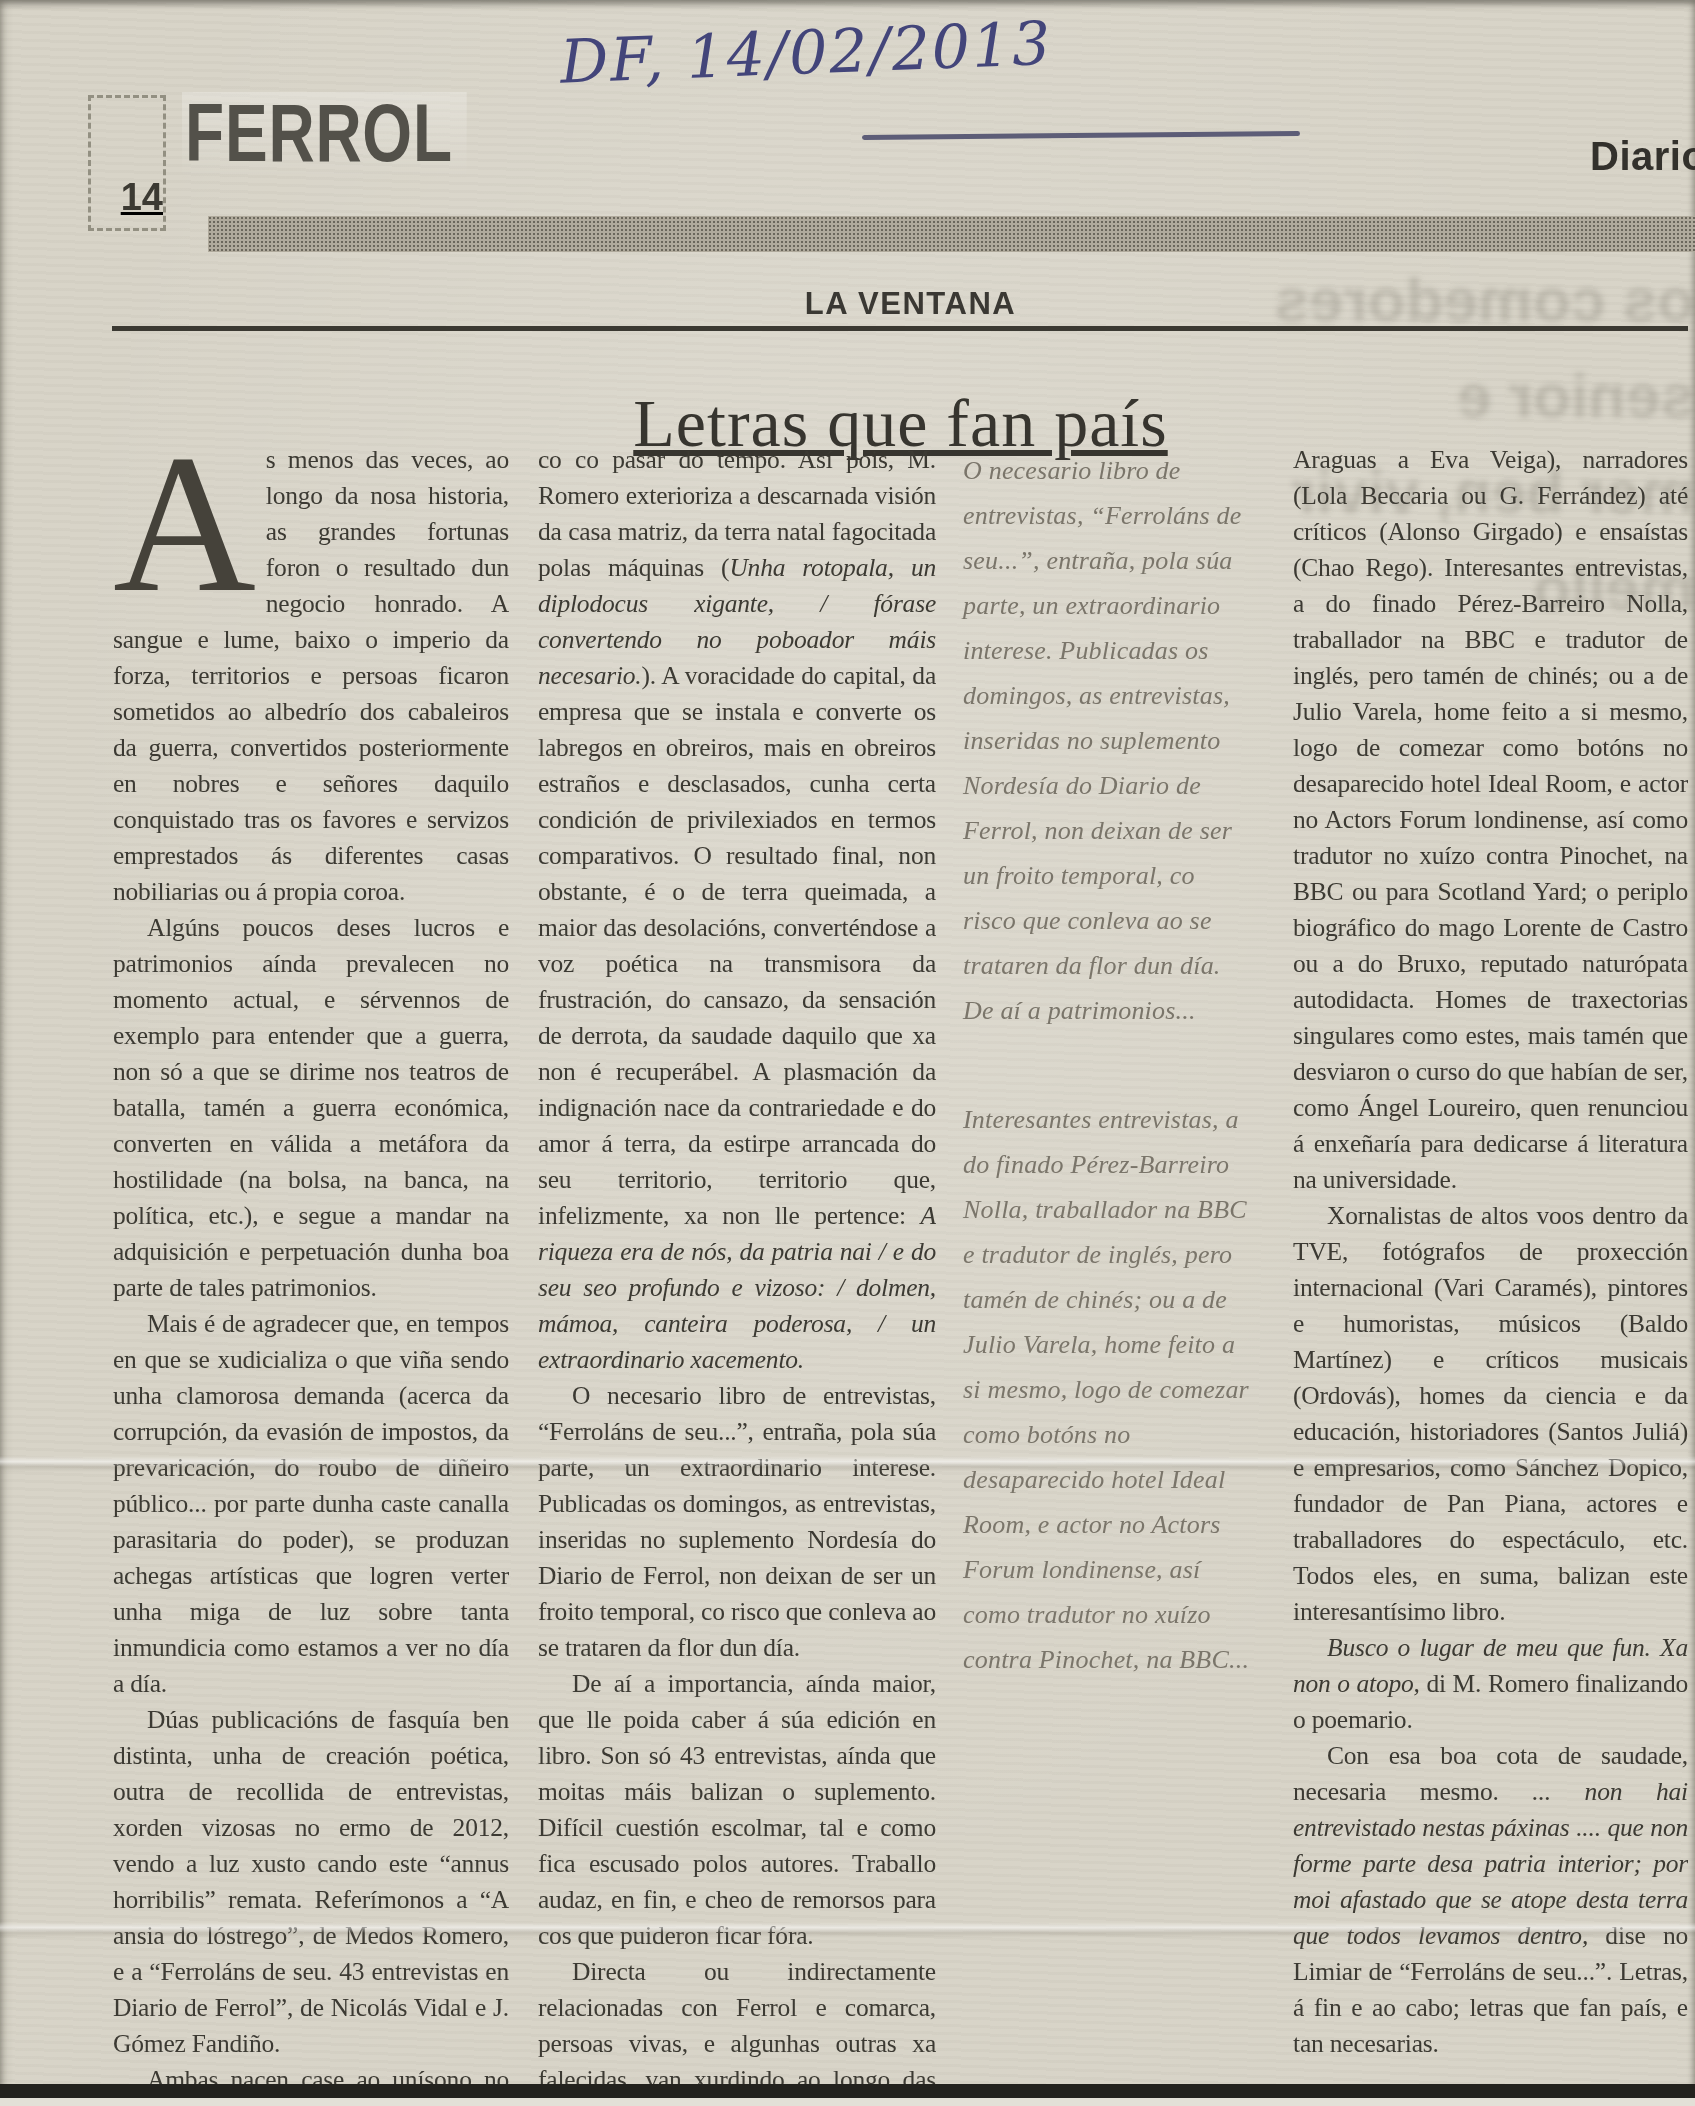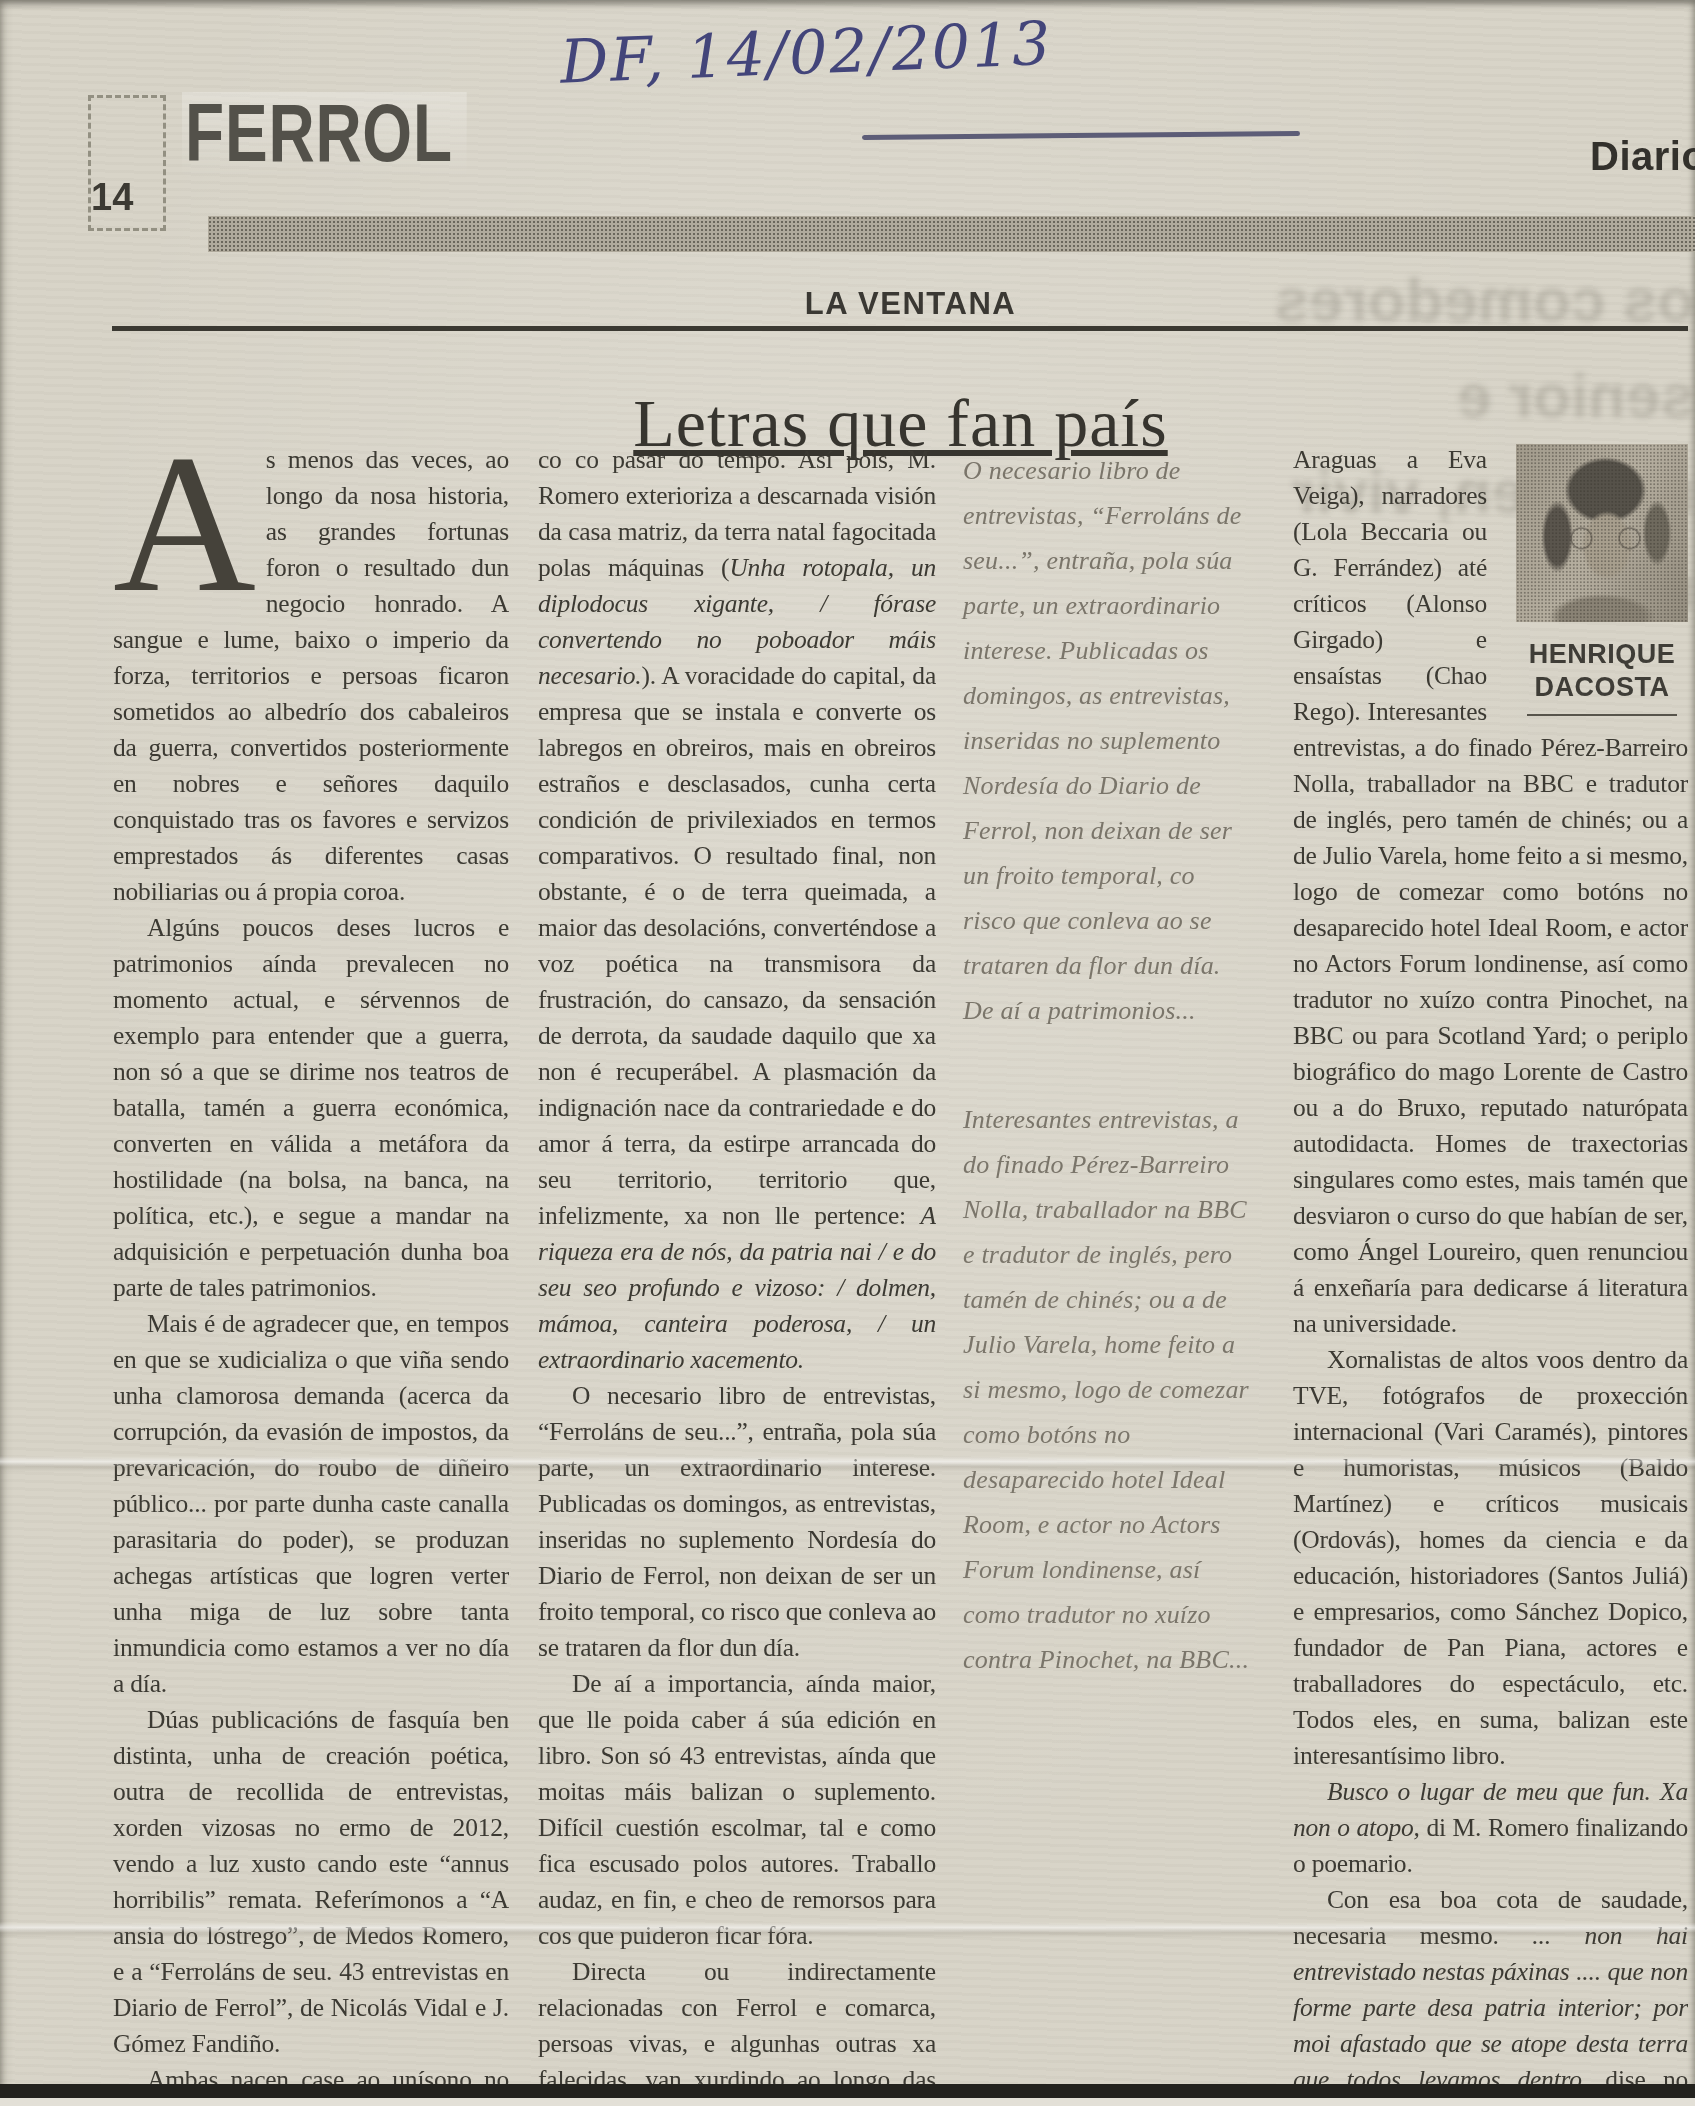--- a/index.html
+++ b/index.html
@@ -15,8 +15,8 @@
   
   .number-box{
     position:absolute;left:88px;top:95px;width:78px;height:136px;
-    border:3px dashed #939082;display:flex;align-items:flex-end;justify-content:flex-start;
-    padding-bottom:12px;box-sizing:border-box;
+    border:3px dashed #939082;display:flex;align-items:flex-end;justify-content:flex-end;
+    padding-bottom:12px;box-sizing:border-box;text-decoration:underline;
   }
   .page-number{font:bold 38px/1 "Liberation Sans",sans-serif;color:#3c3a33;}
   .section-title{

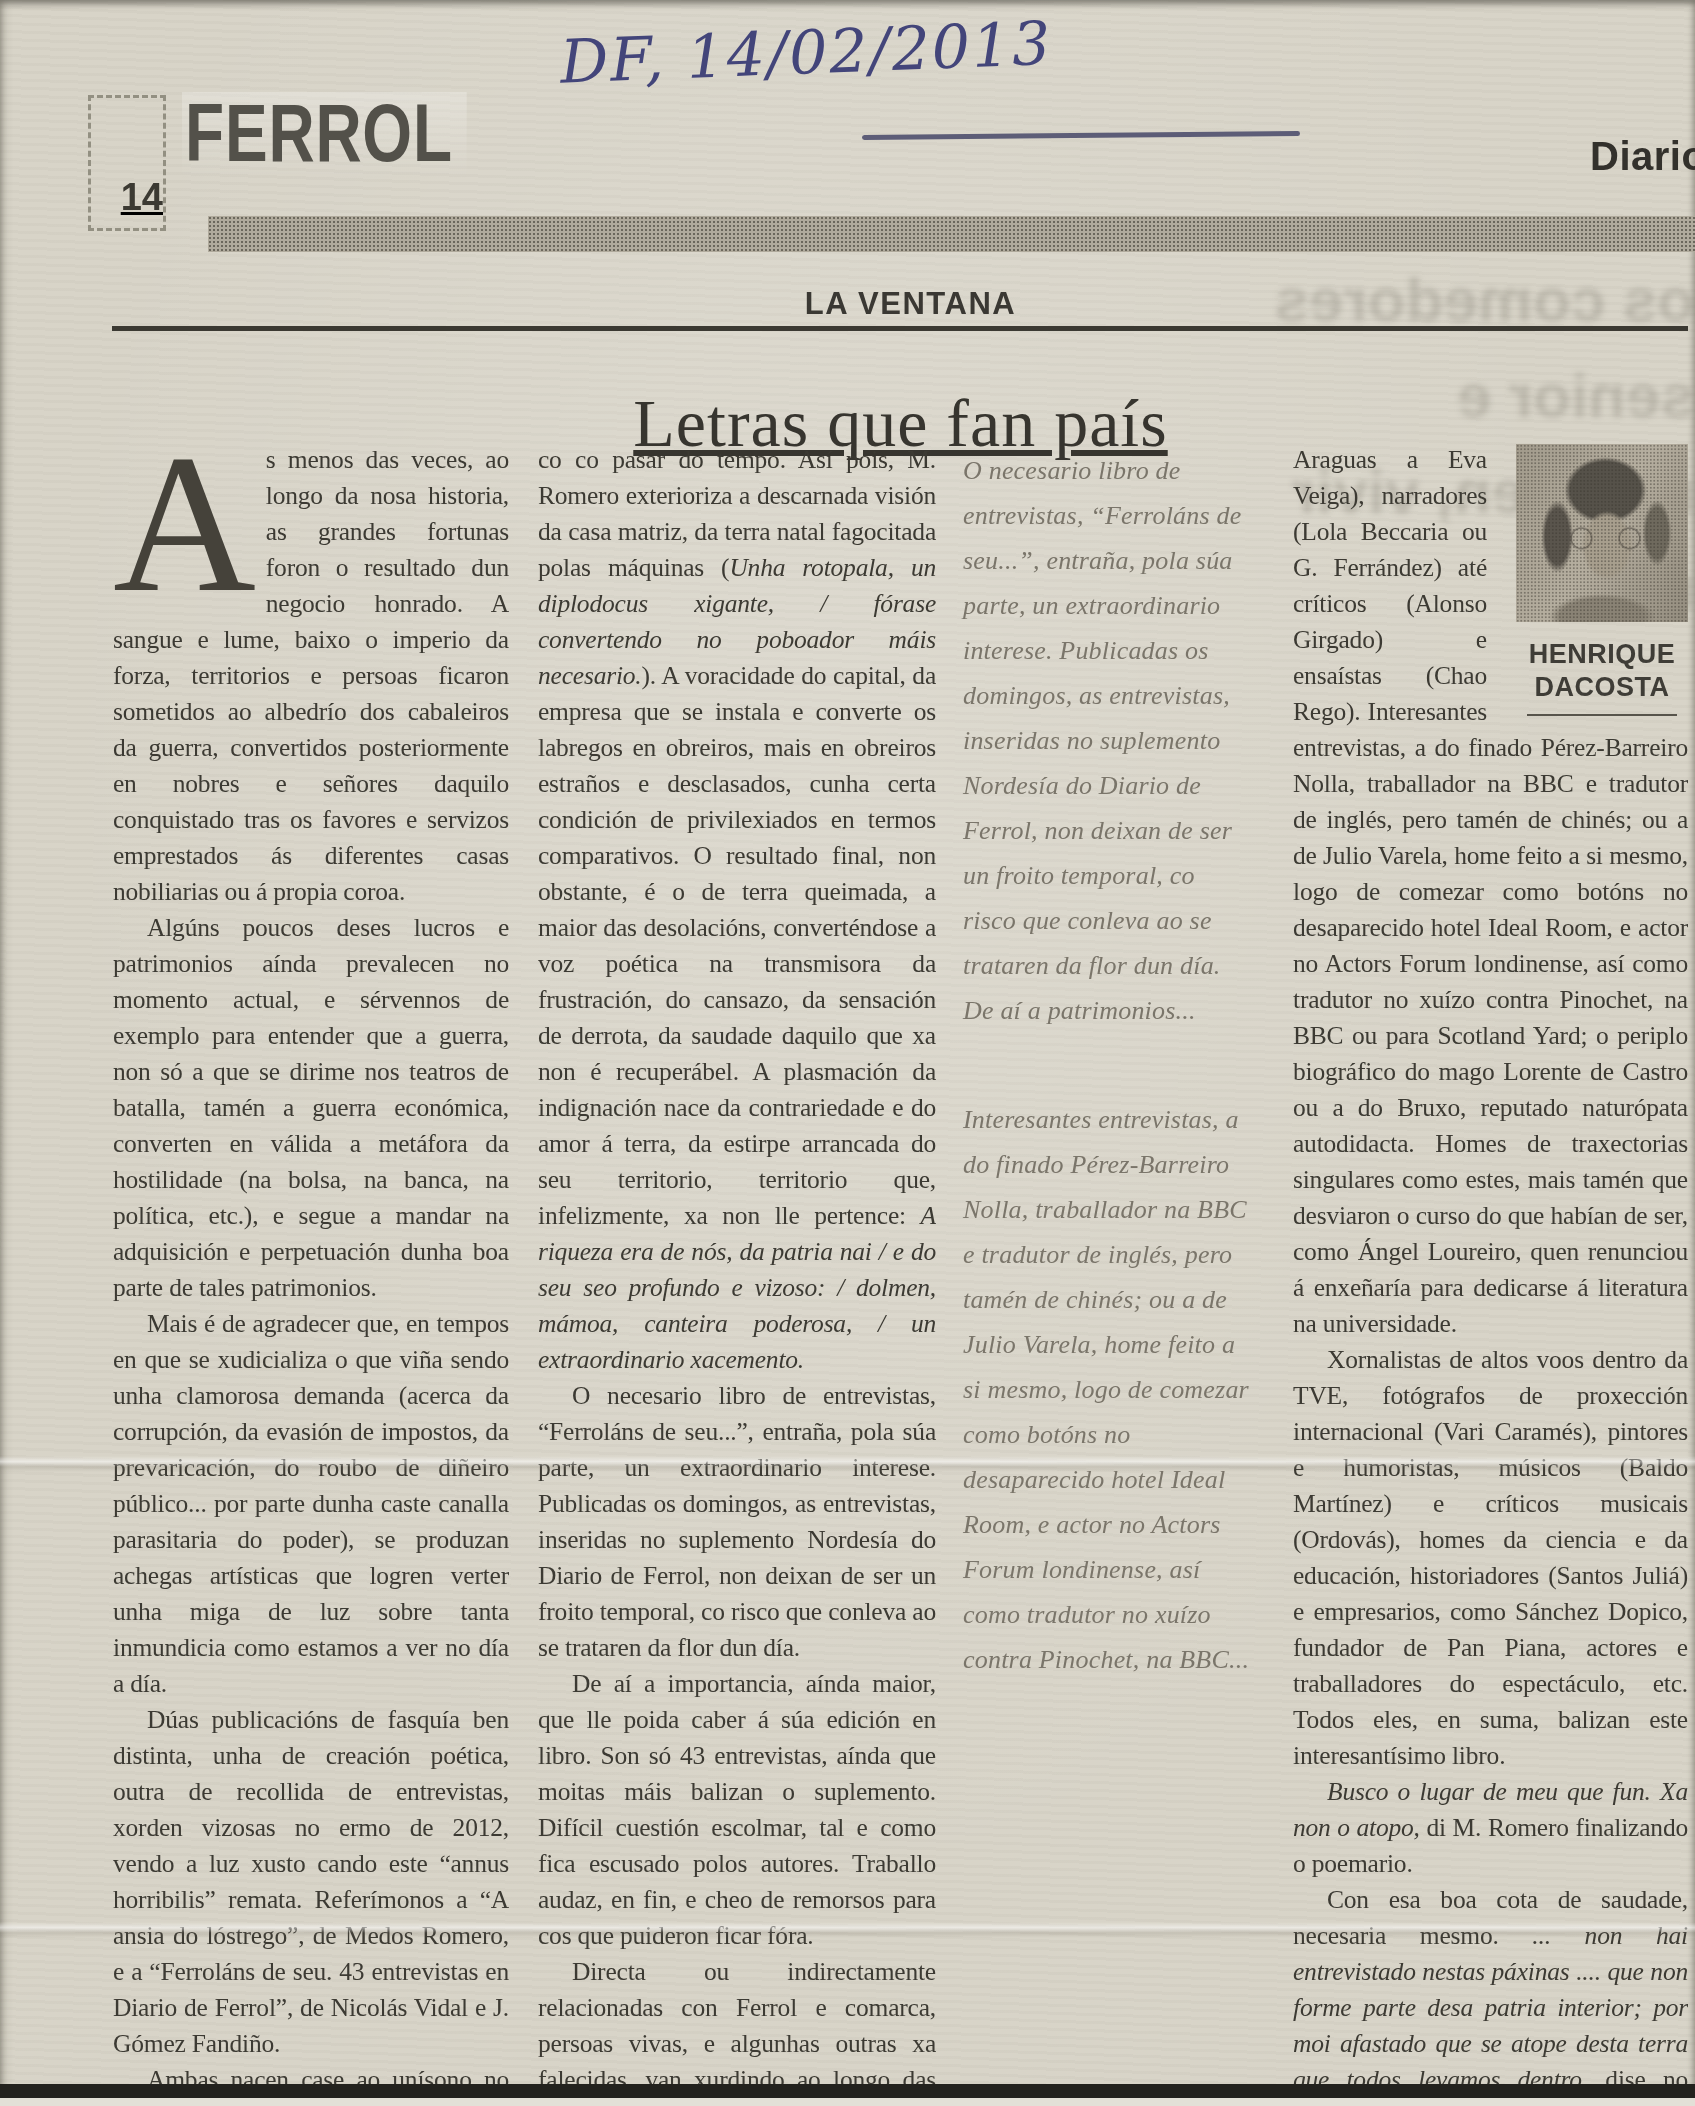--- a/index.html
+++ b/index.html
@@ -161,14 +161,6 @@
   </div>
 
   <div class="col" id="col4">
-    <div class="photo-wrap">
-      <div class="photo"></div>
-      <div class="photo-caption">
-        <div>HENRIQUE</div>
-        <div>DACOSTA</div>
-      </div>
-      <div class="caption-rule"></div>
-    </div>
     <p class="first"><span>Araguas a Eva Veiga), narradores (Lola Beccaria ou G. Ferrández) até críticos (Alonso Girgado) e ensaístas (Chao Rego). Interesantes entrevistas, a do finado Pérez-Barreiro Nolla, traballador na BBC e tradutor de inglés, pero tamén de chinés; ou a de Julio Varela, home feito a si mesmo, logo de comezar como botóns no desaparecido hotel Ideal Room, e actor no Actors Forum londinense, así como tradutor no xuízo contra Pinochet, na BBC ou para Scotland Yard; o periplo biográfico do mago Lorente de Castro ou a do Bruxo, reputado naturópata autodidacta. Homes de traxectorias singulares como estes, mais tamén que desviaron o curso do que habían de ser, como Ángel Loureiro, quen renunciou á enxeñaría para dedicarse á literatura na universidade.</span></p>
     <p><span>Xornalistas de altos voos dentro da TVE, fotógrafos de proxección internacional (Vari Caramés), pintores e humoristas, músicos (Baldo Martínez) e críticos musicais (Ordovás), homes da ciencia e da educación, historiadores (Santos Juliá) e empresarios, como Sánchez Dopico, fundador de Pan Piana, actores e traballadores do espectáculo, etc. Todos eles, en suma, balizan este interesantísimo libro.</span></p>
     <p><i>Busco o lugar de meu que fun. Xa non o atopo, </i><span>di M. Romero finalizando o poemario.</span></p>

